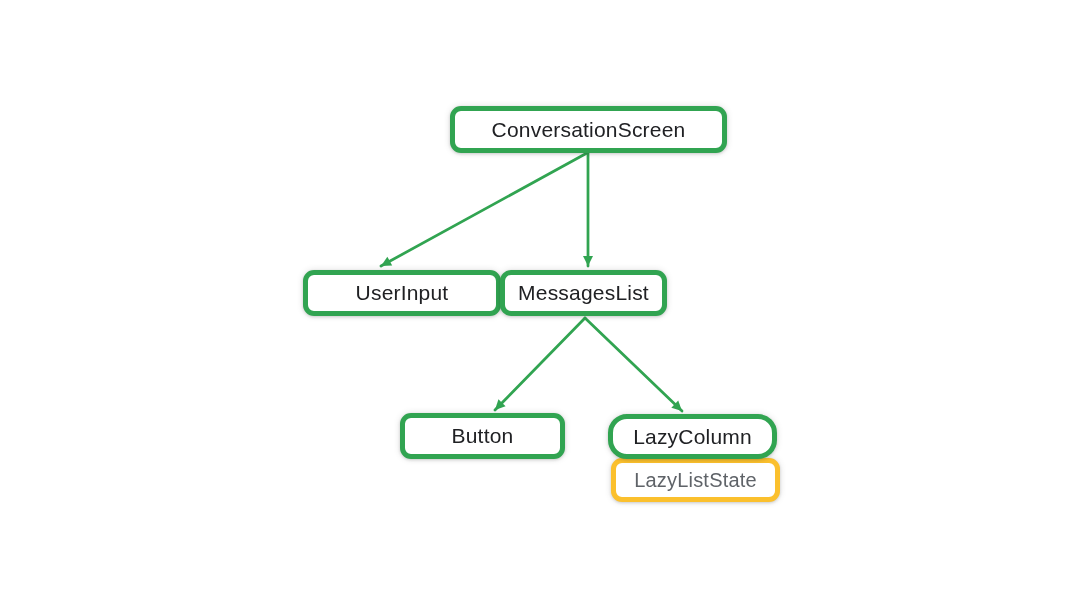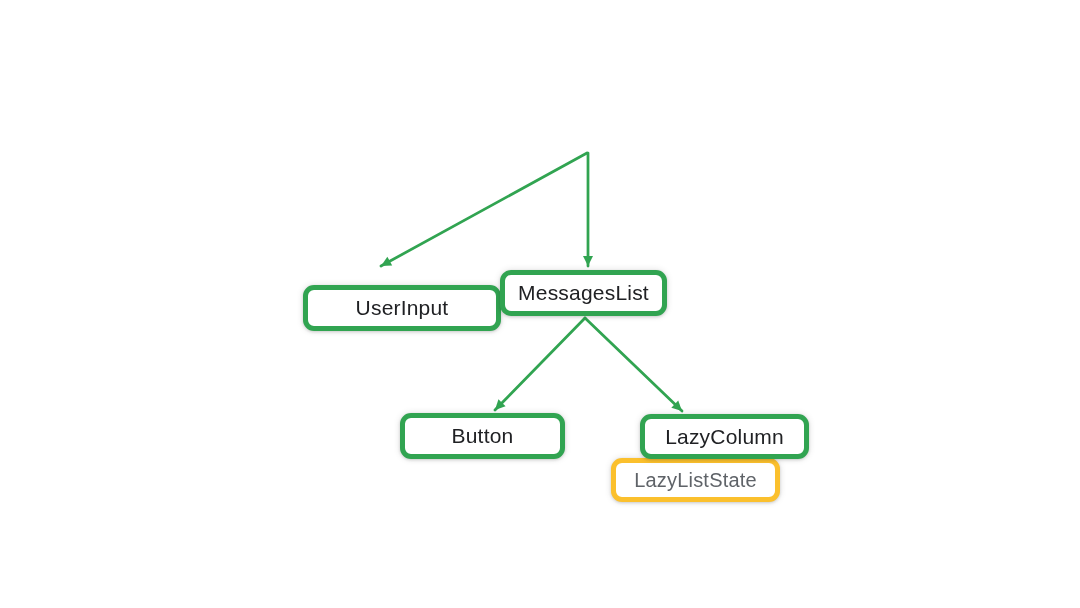--- a/index.html
+++ b/index.html
@@ -70,6 +70,9 @@
     <line x1="585" y1="318" x2="682" y2="411" stroke="#31A451" marker-end="url(#arrowhead)"></line>
   </svg>
 
+  <div class="node node-conversation-screen">
+    <span>ConversationScreen</span>
+  </div>
 
   <div class="node node-user-input">
     <span>UserInput</span>

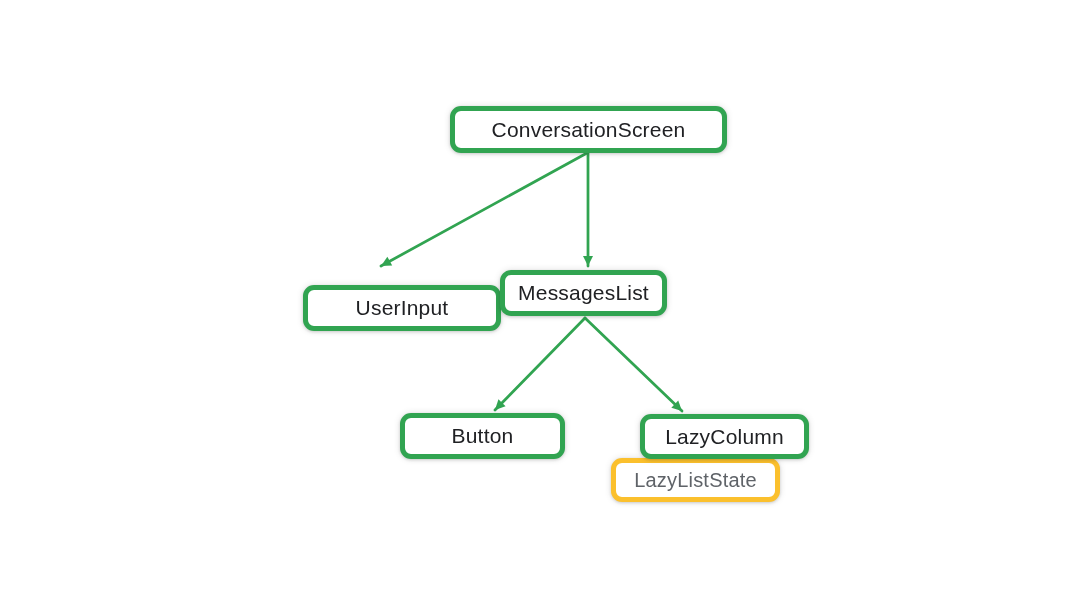--- a/index.html
+++ b/index.html
@@ -42,7 +42,7 @@
     box-shadow: 0 1px 3px rgba(32,33,36,0.18), 0 0 7px rgba(32,33,36,0.12);
   }
   .node-conversation-screen { left: 450px; top: 106px; width: 277px; height: 47px; }
-  .node-user-input          { left: 303px; top: 285px; width: 198px; height: 46px; }
+  .node-user-input          { left: 303px; top: 270px; width: 198px; height: 46px; }
   .node-messages-list       { left: 500px; top: 270px; width: 167px; height: 46px; }
   .node-button              { left: 400px; top: 413px; width: 165px; height: 46px; }
   .node-lazy-column         { left: 640px; top: 414px; width: 169px; height: 45px; z-index: 2; }

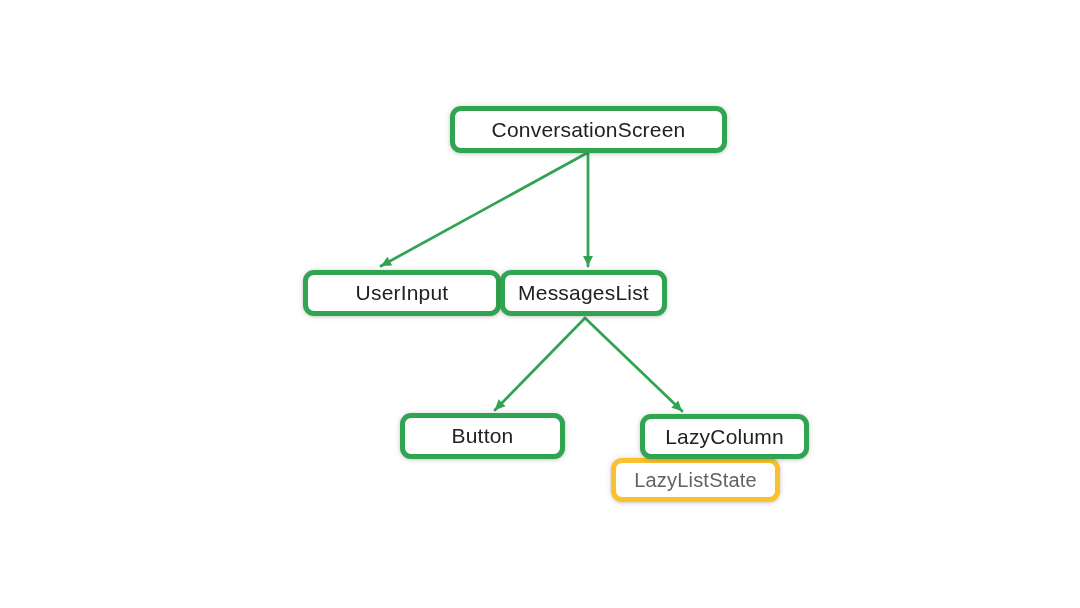--- a/index.html
+++ b/index.html
@@ -45,7 +45,7 @@
   .node-user-input          { left: 303px; top: 270px; width: 198px; height: 46px; }
   .node-messages-list       { left: 500px; top: 270px; width: 167px; height: 46px; }
   .node-button              { left: 400px; top: 413px; width: 165px; height: 46px; }
-  .node-lazy-column         { left: 640px; top: 414px; width: 169px; height: 45px; z-index: 2; }
+  .node-lazy-column         { left: 608px; top: 414px; width: 169px; height: 45px; z-index: 2; border-radius: 19px; }
   .node-lazy-list-state     {
     left: 611px; top: 458px; width: 169px; height: 44px; z-index: 1;
     border-color: #FBC02D;

